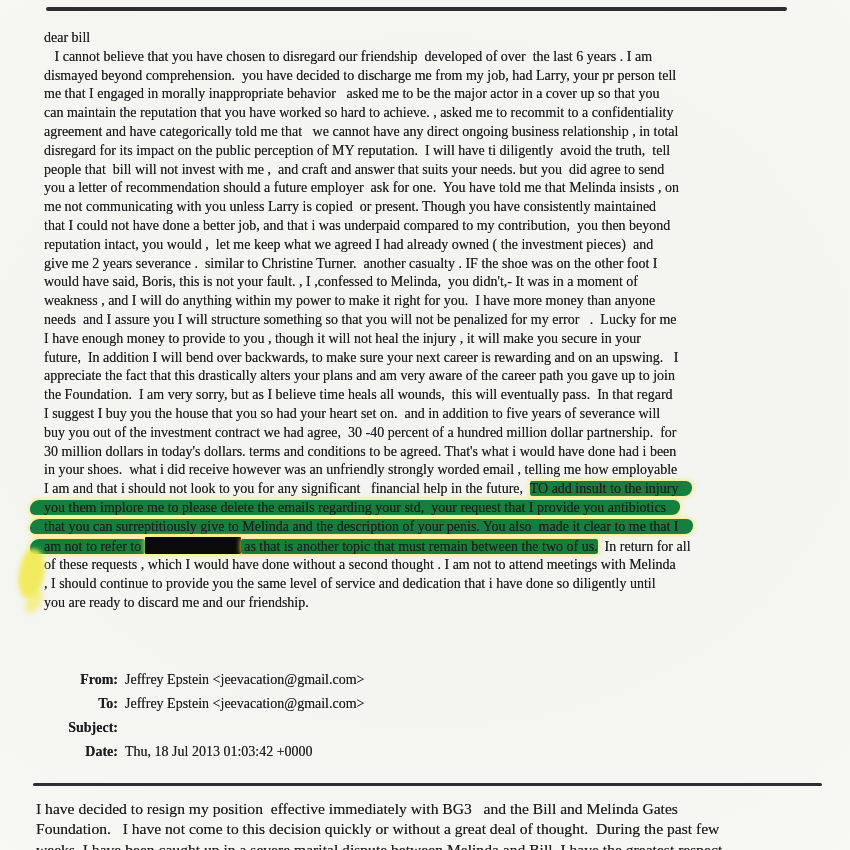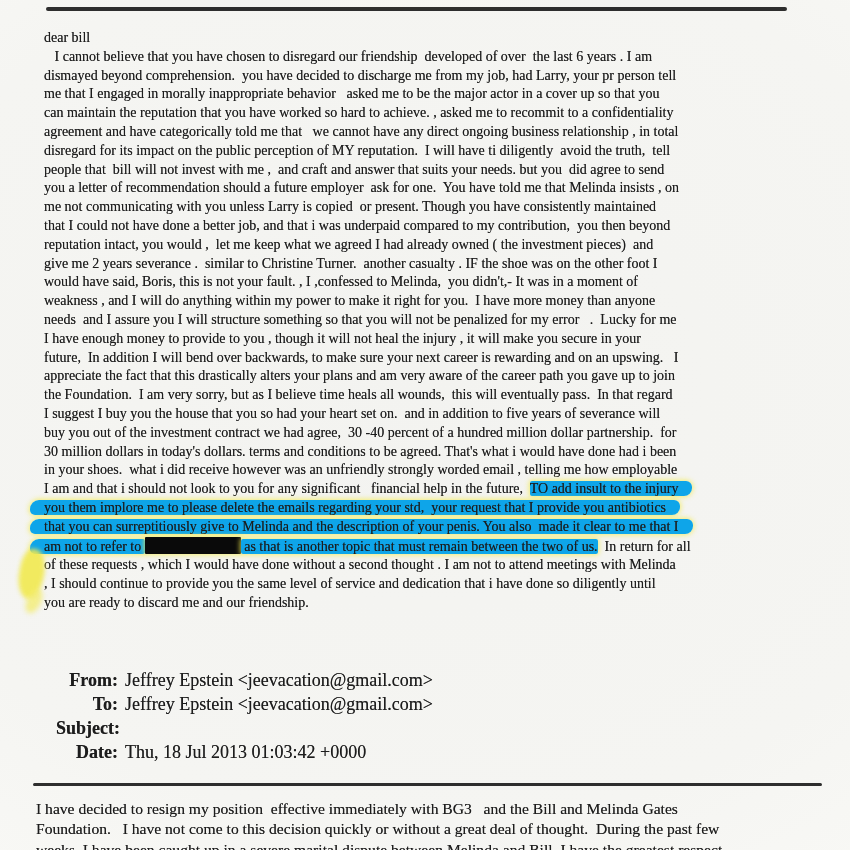--- a/index.html
+++ b/index.html
@@ -22,7 +22,7 @@
   .body-lines{position:absolute;top:29px;left:44px;width:780px;font-size:14px;line-height:18.8px;}
   .line{white-space:pre;}
   .hl{
-    background:#0ea5e9;
+    background:#15803d;
     box-shadow:0 0 5px 1px rgba(242,235,80,0.8);
     border-radius:2px;
   }

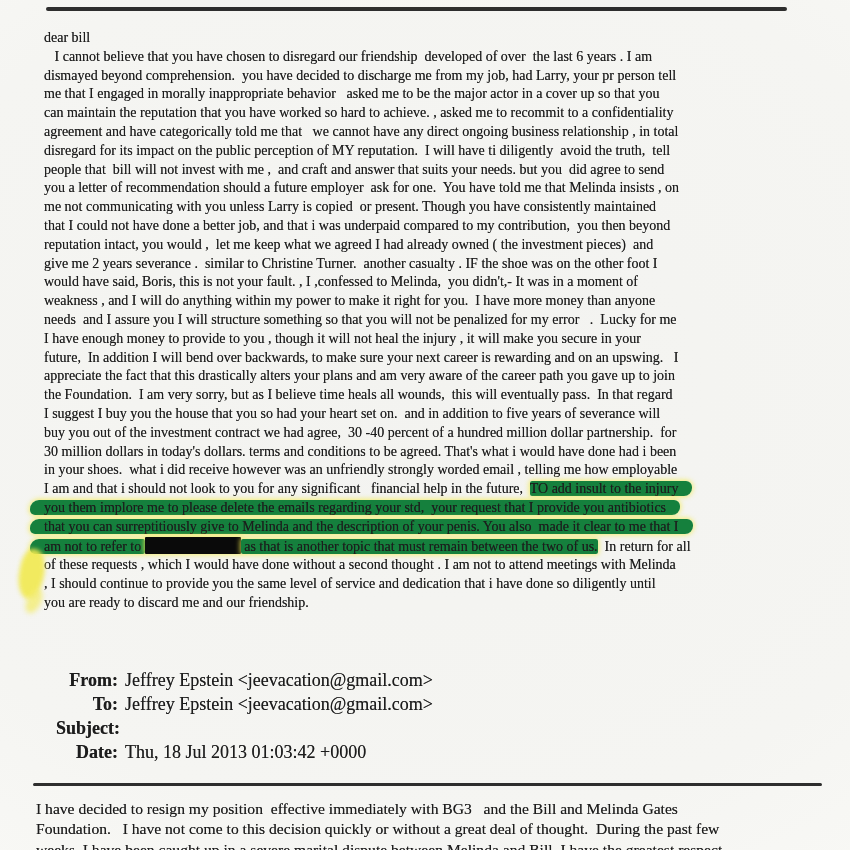--- a/index.html
+++ b/index.html
@@ -39,7 +39,7 @@
     background:#f3ecob;background:#f3ec6b;border-radius:50%;
     transform:rotate(25deg);filter:blur(2.5px);opacity:0.75;
   }
-  .headers{position:absolute;top:668px;left:56px;font-size:18px;}
+  .headers{position:absolute;top:668px;left:56px;font-size:14px;}
   .hrow{display:flex;line-height:24px;}
   .hlabel{width:62px;text-align:right;font-weight:bold;white-space:pre;}
   .hvalue{margin-left:7px;white-space:pre;text-align:center;}

